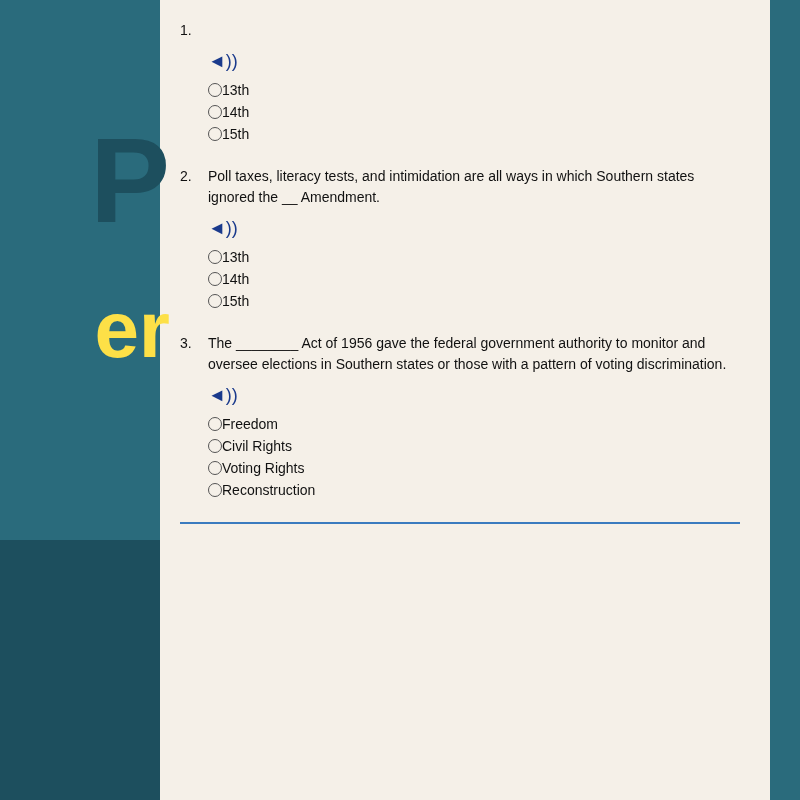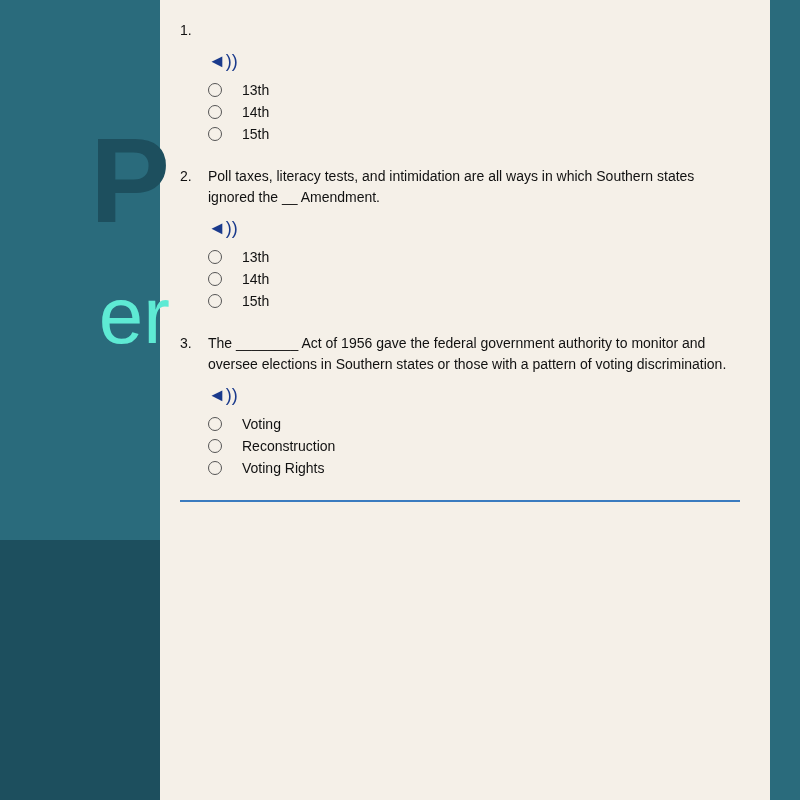--- a/index.html
+++ b/index.html
@@ -96,7 +96,7 @@
     .option-item {
       display: flex;
       align-items: center;
-      gap: 20px;
+      gap: 0;
       font-size: 14px;
       color: #111;
       cursor: pointer;

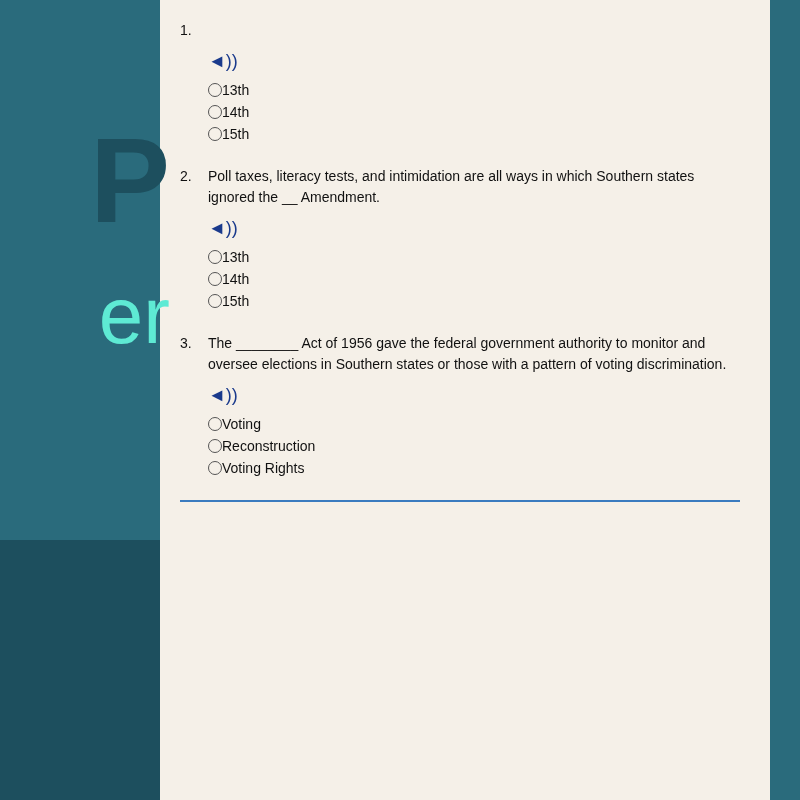--- a/index.html
+++ b/index.html
@@ -33,11 +33,11 @@
 
     .left-panel-er {
       position: absolute;
-      top: 276px;
+      top: 290px;
       right: -10px;
       font-size: 80px;
-      font-weight: normal;
-      color: #5eead4;
+      font-weight: bold;
+      color: #fde047;
       line-height: 1;
       user-select: none;
     }

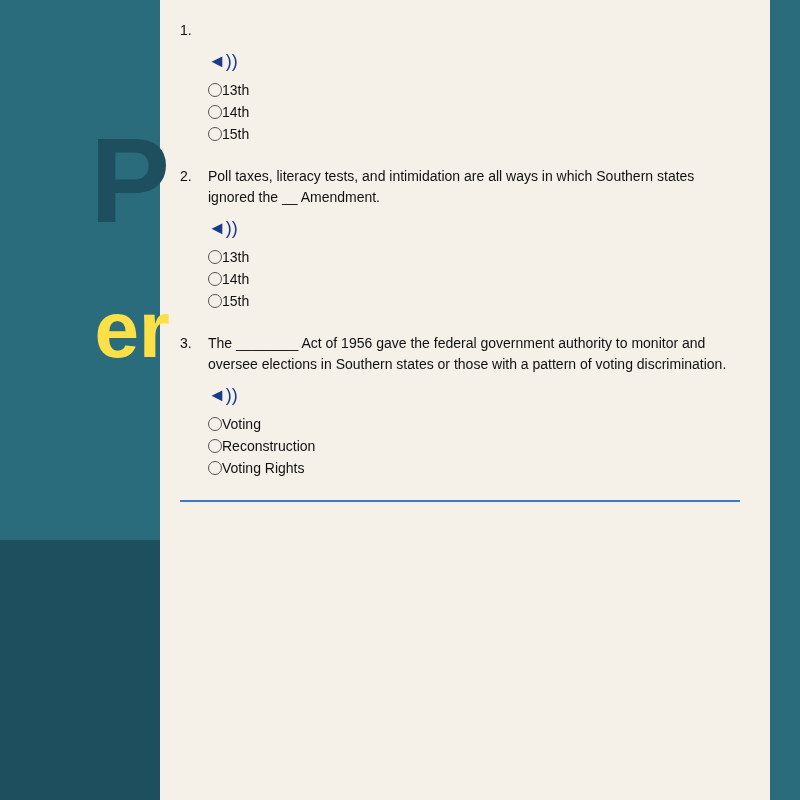--- a/index.html
+++ b/index.html
@@ -188,7 +188,7 @@
     <div class="options">
       <div class="option-item">
         <div class="radio-circle"></div>
-        <span>Voting</span>
+        <span>Freedom</span>
       </div>
       <div class="option-item">
         <div class="radio-circle"></div>

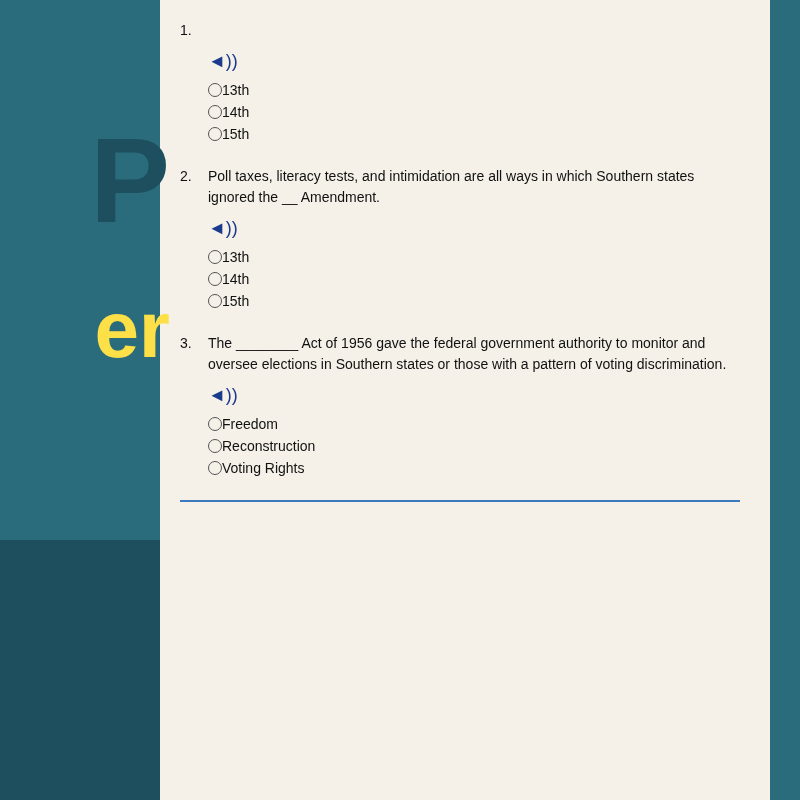--- a/index.html
+++ b/index.html
@@ -192,6 +192,10 @@
       </div>
       <div class="option-item">
         <div class="radio-circle"></div>
+        <span>Civil Rights</span>
+      </div>
+      <div class="option-item">
+        <div class="radio-circle"></div>
         <span>Reconstruction</span>
       </div>
       <div class="option-item">

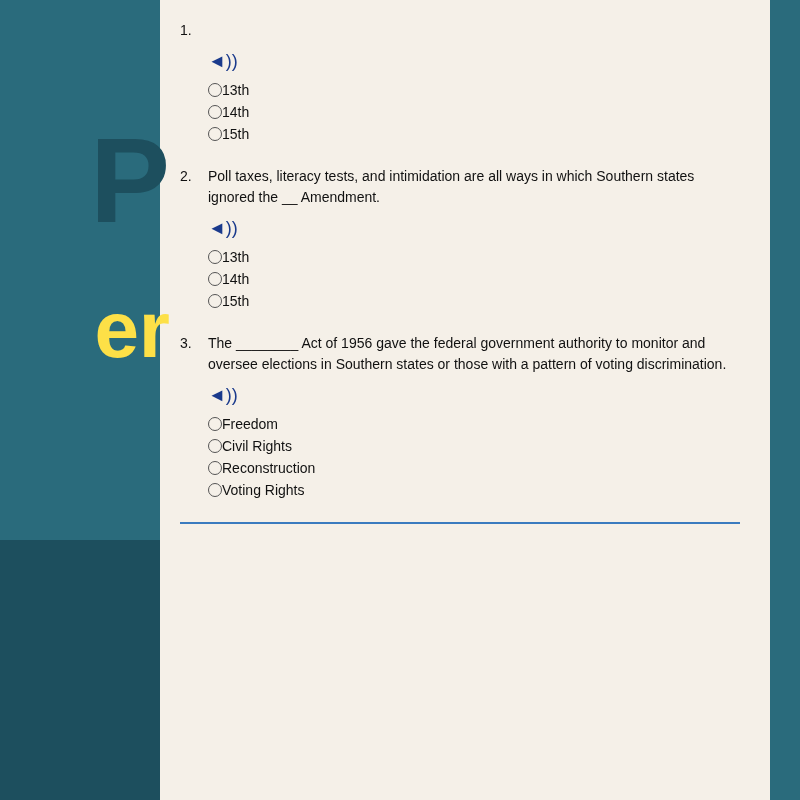--- a/index.html
+++ b/index.html
@@ -196,11 +196,11 @@
       </div>
       <div class="option-item">
         <div class="radio-circle"></div>
+        <span>Voting Rights</span>
+      </div>
+      <div class="option-item">
+        <div class="radio-circle"></div>
         <span>Reconstruction</span>
-      </div>
-      <div class="option-item">
-        <div class="radio-circle"></div>
-        <span>Voting Rights</span>
       </div>
     </div>
   </div>

